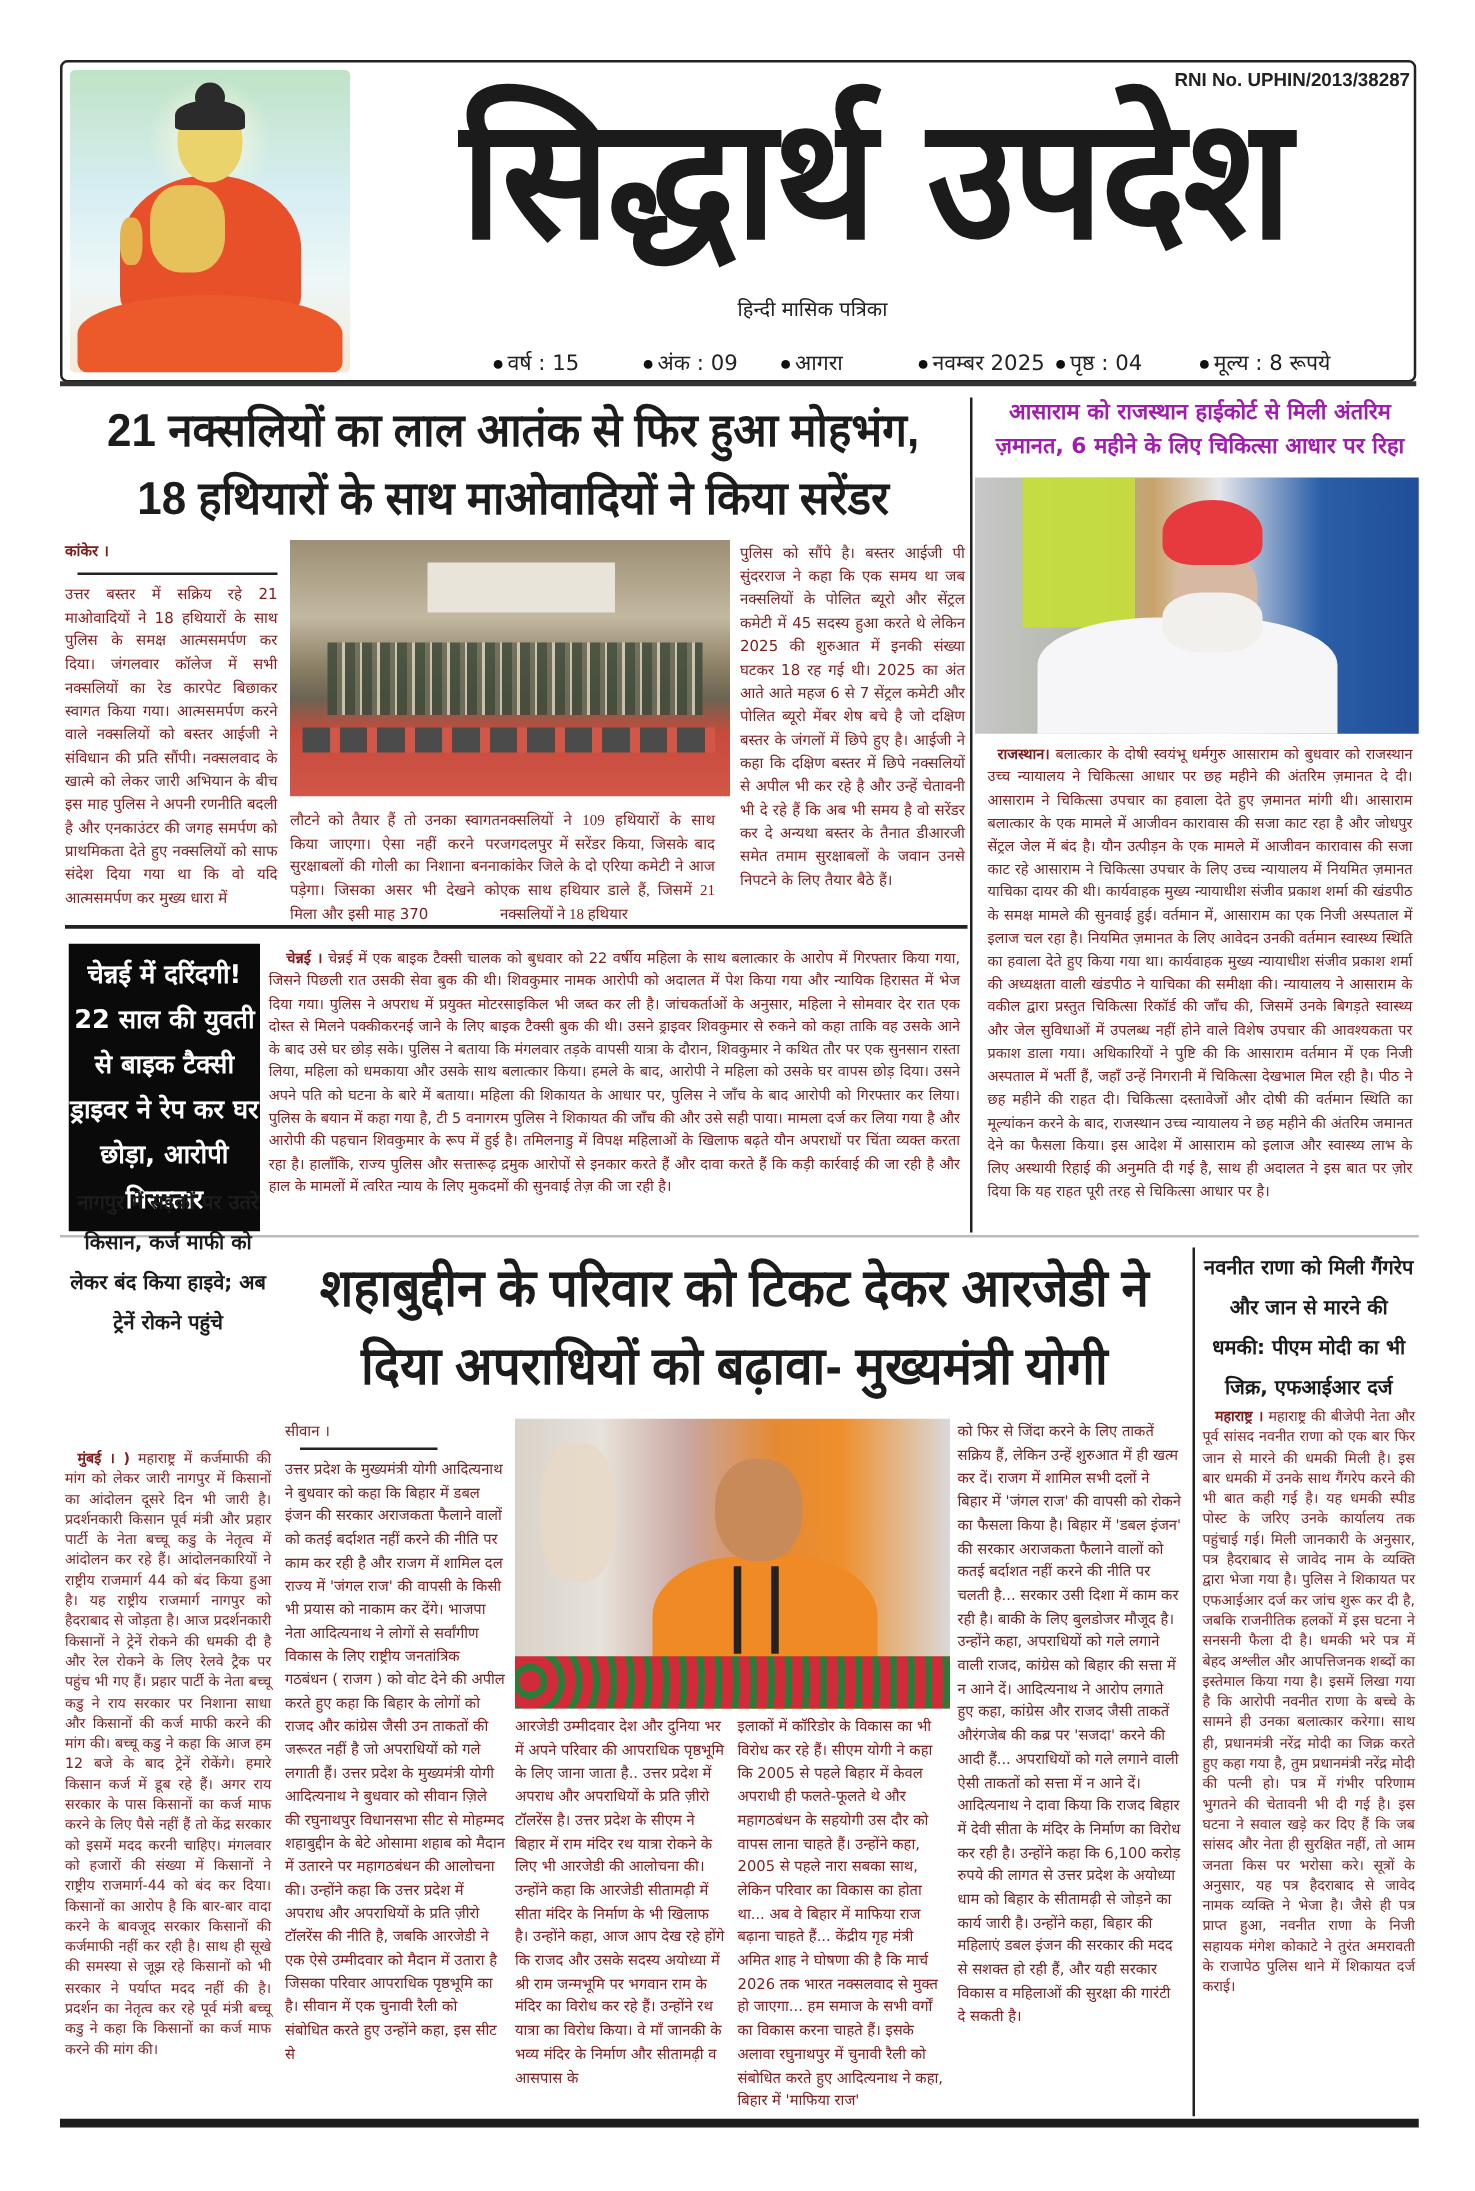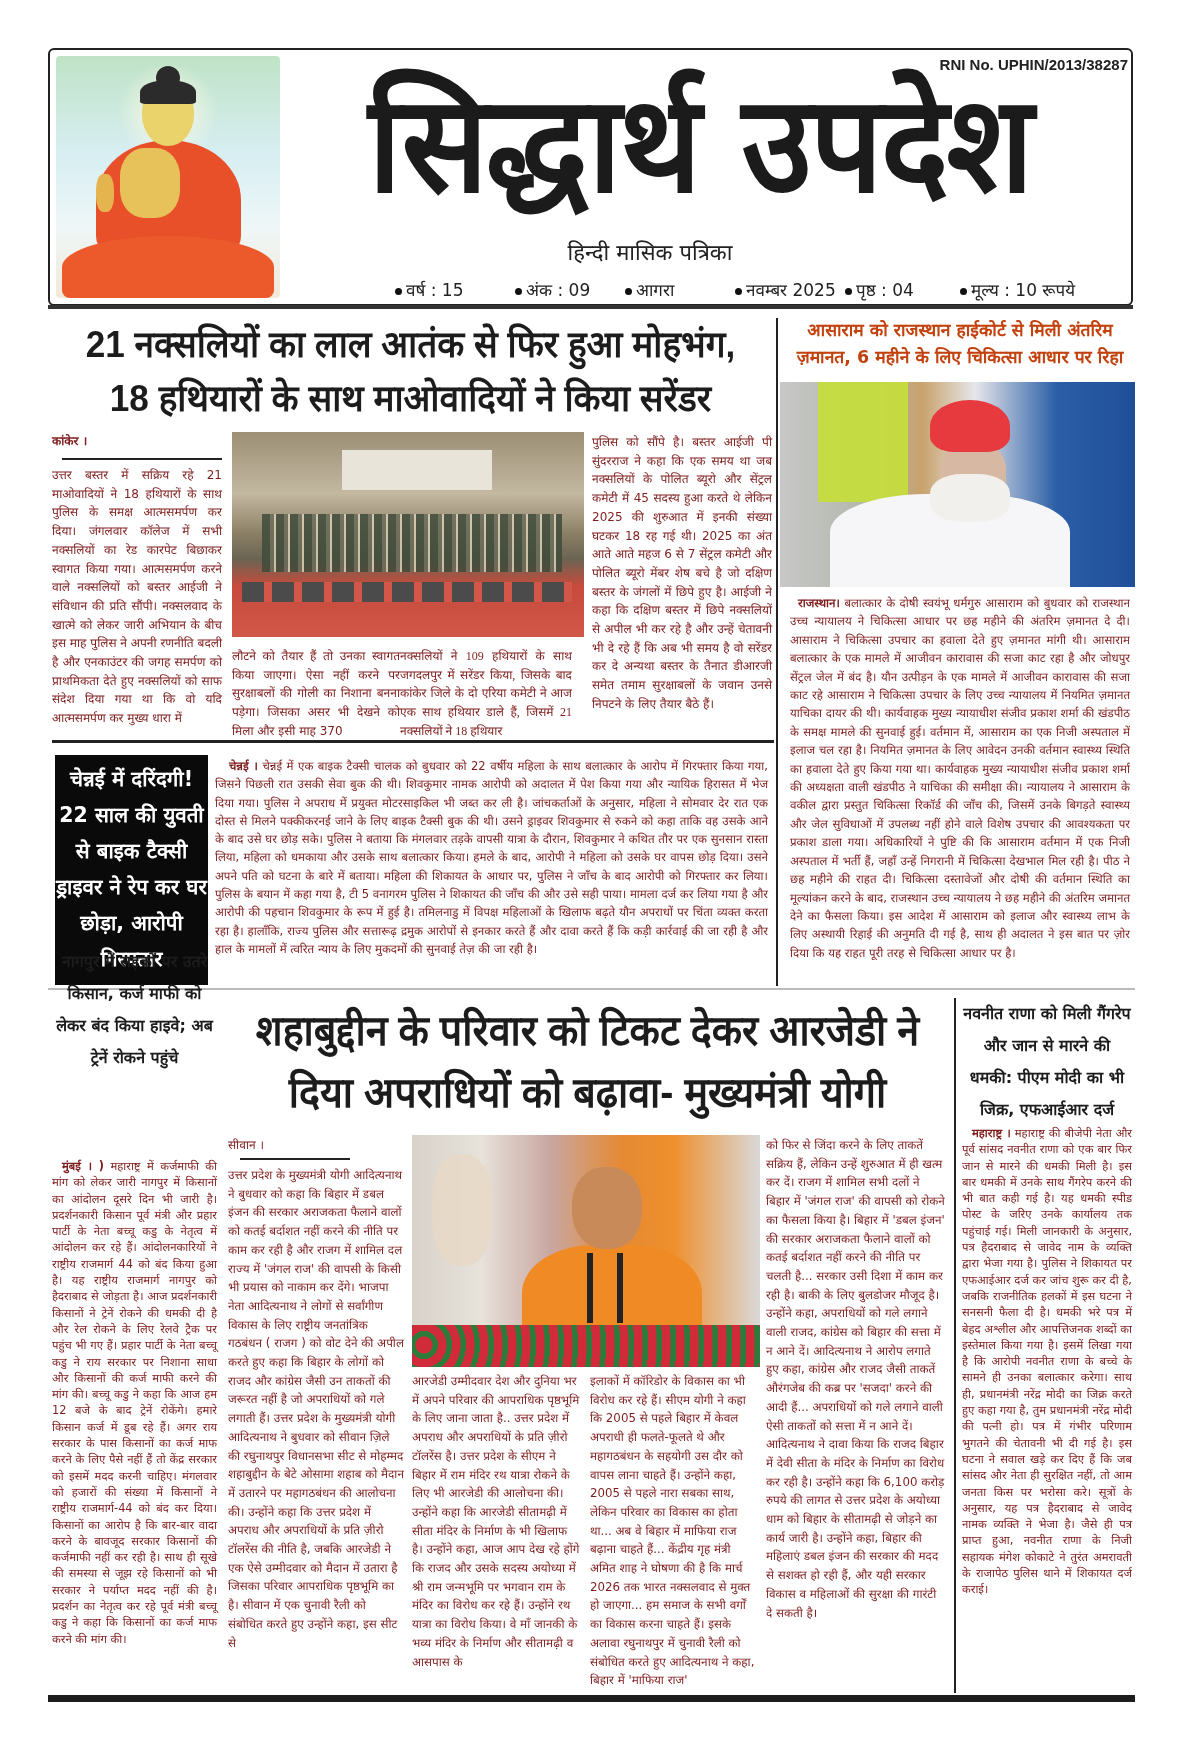--- a/index.html
+++ b/index.html
@@ -23,7 +23,7 @@
 
   .title { left: 285px; top: 70px; width: 830px; height: 160px; font-family: "DejaVu Sans", sans-serif; font-weight: 900; font-size: 128px; line-height: 150px; letter-spacing: -2px; color: #1b1b1b; text-align: center; transform: scaleY(1.05); }
   .rni { right: 52px; top: 56px; font-family: "Liberation Sans", sans-serif; font-weight: 700; font-size: 15px; color: #222; }
-  .subtitle { left: 500px; top: 236px; width: 300px; text-align: center; font-size: 22px; color: #222; }
+  .subtitle { left: 500px; top: 236px; width: 300px; text-align: center; font-size: 16px; color: #222; }
   .meta-bar { left: 395px; top: 276px; width: 720px; height: 24px; font-size: 17px; color: #222; }
   .meta-item { position: absolute; top: 2px; white-space: nowrap; }
   .meta-item .dot { display: inline-block; width: 7px; height: 7px; border-radius: 50%; background: #111; margin-right: 4px; vertical-align: middle; }

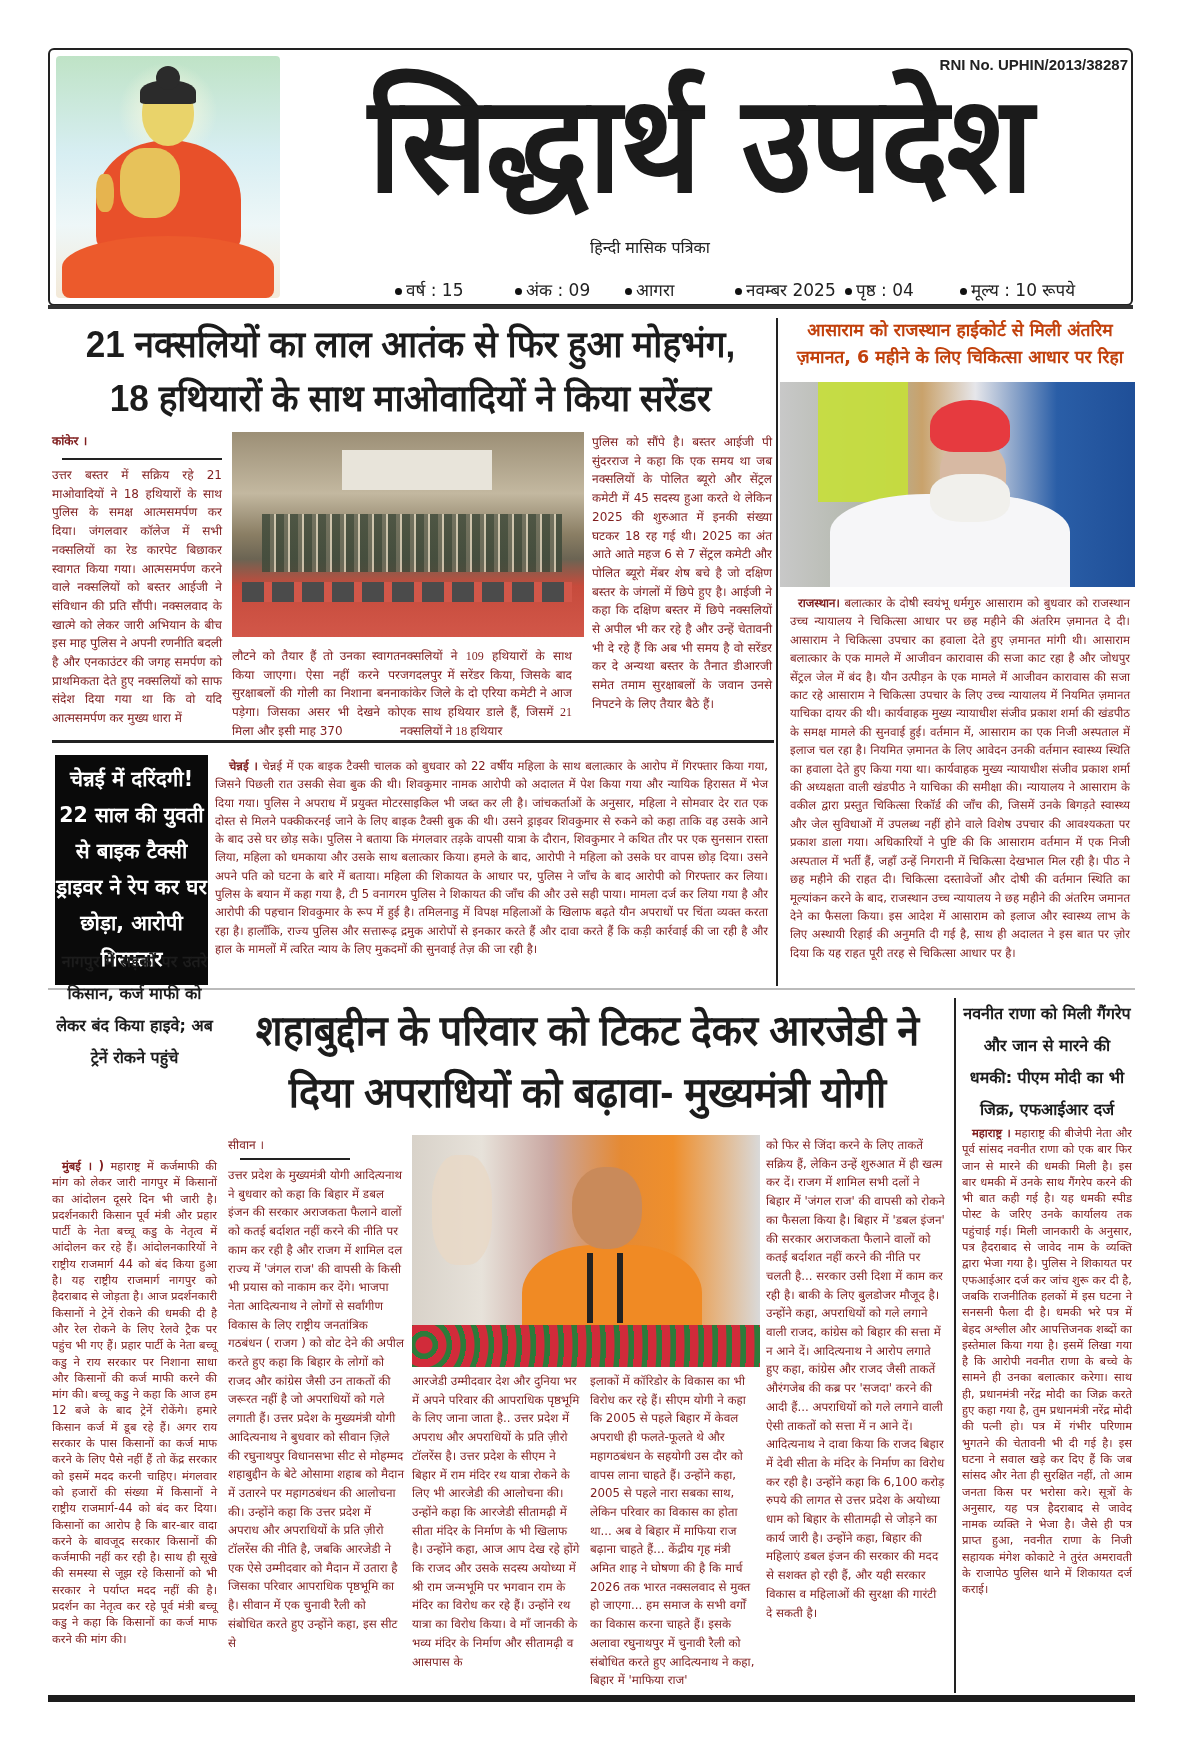--- a/index.html
+++ b/index.html
@@ -89,7 +89,7 @@
   <span class="meta-item" style="left:230px"><span class="dot"></span><span>आगरा</span></span>
   <span class="meta-item" style="left:340px"><span class="dot"></span><span>नवम्बर 2025</span></span>
   <span class="meta-item" style="left:450px"><span class="dot"></span><span>पृष्ठ : 04</span></span>
-  <span class="meta-item" style="left:565px"><span class="dot"></span><span>मूल्य : 10 रूपये</span></span>
+  <span class="meta-item" style="left:565px"><span class="dot"></span><span>मूल्य : 8 रूपये</span></span>
 </div>
 <div class="abs rule-thick"></div>
 

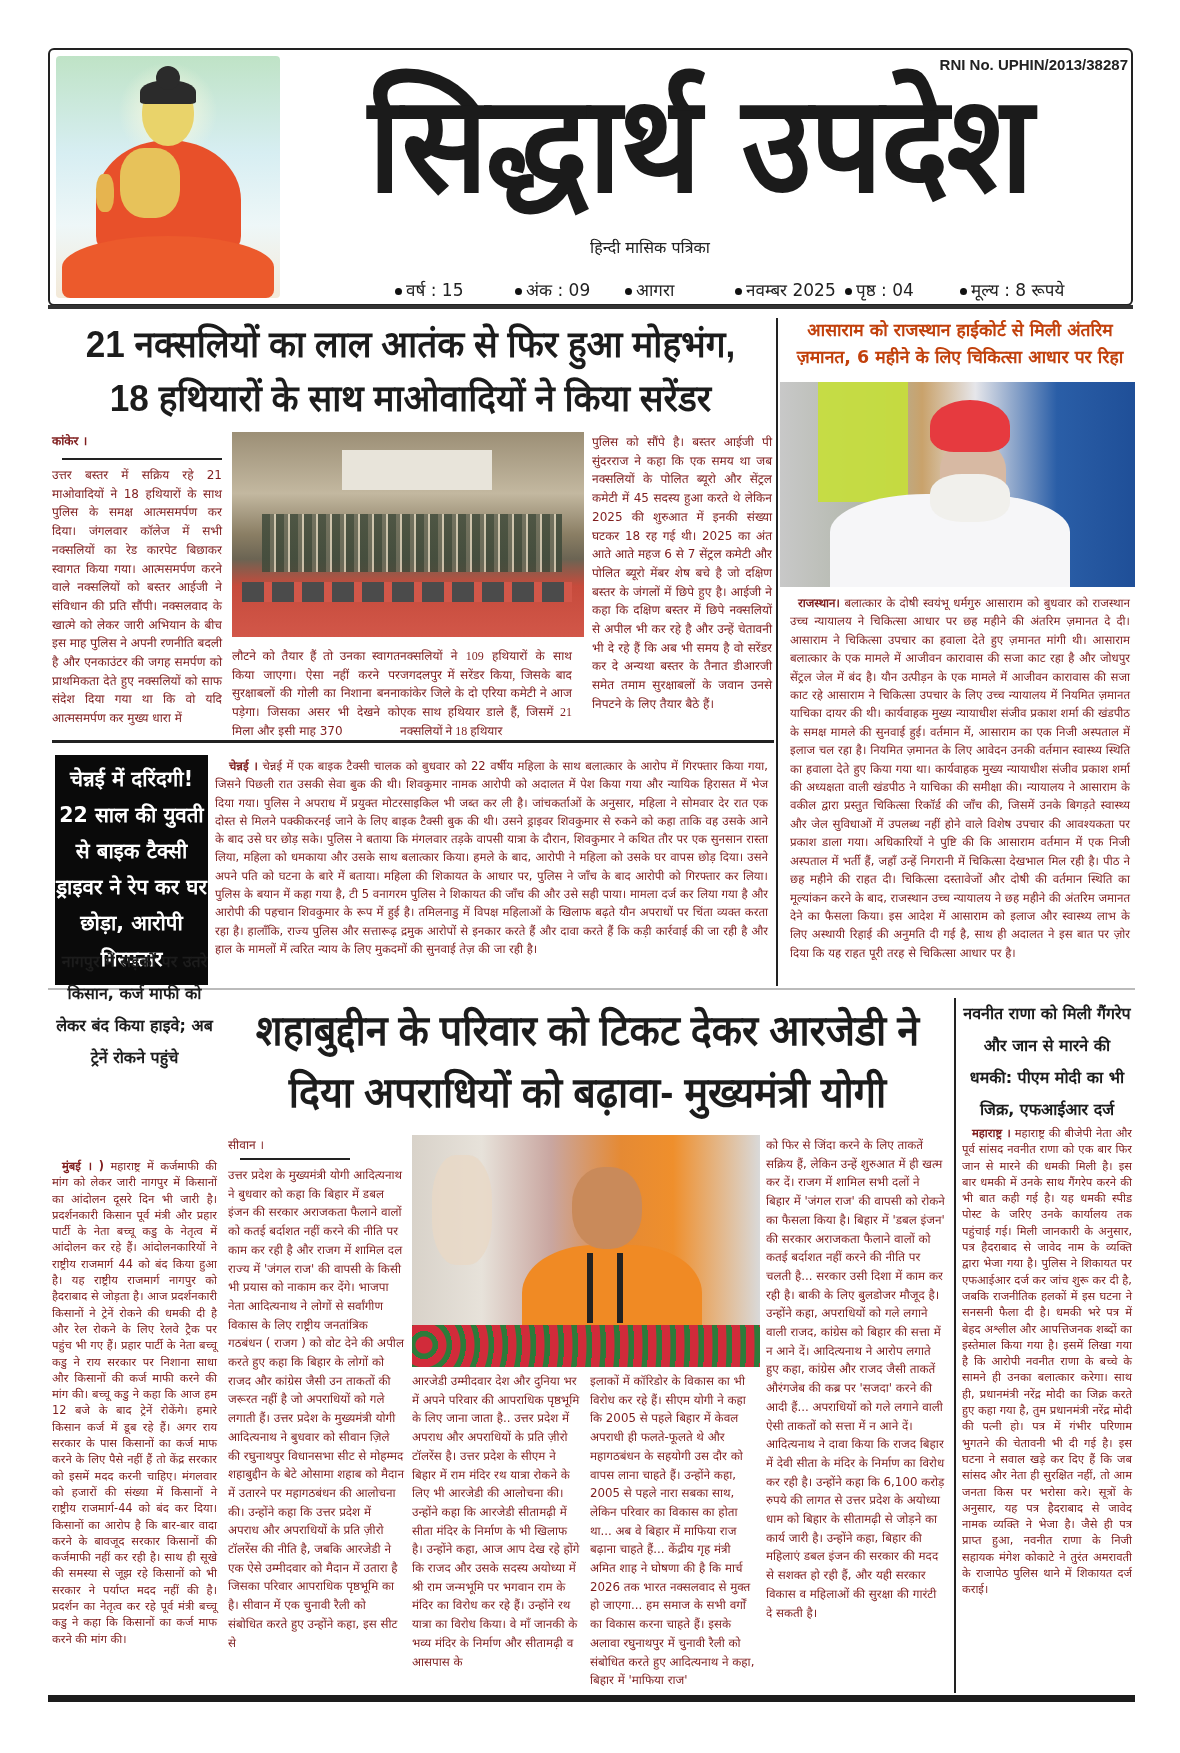--- a/index.html
+++ b/index.html
@@ -31,7 +31,7 @@
 
   
   .head-main { left: 48px; top: 318px; width: 725px; text-align: center; font-family: "Liberation Sans", sans-serif; font-weight: 700; font-size: 37px; line-height: 54px; color: #1c1c1c; transform: scaleX(0.95); }
-  .head-side { left: 790px; top: 317px; width: 340px; text-align: center; font-weight: 700; font-size: 17.5px; line-height: 27px; color: #c2410c; }
+  .head-side { left: 790px; top: 317px; width: 340px; text-align: center; font-weight: 700; font-size: 17.5px; line-height: 27px; color: #a21caf; }
 
   .col-text { font-size: 12px; line-height: 18.7px; text-align: justify; color: #7f1d1d; }
   .dateline { font-weight: 700; }

